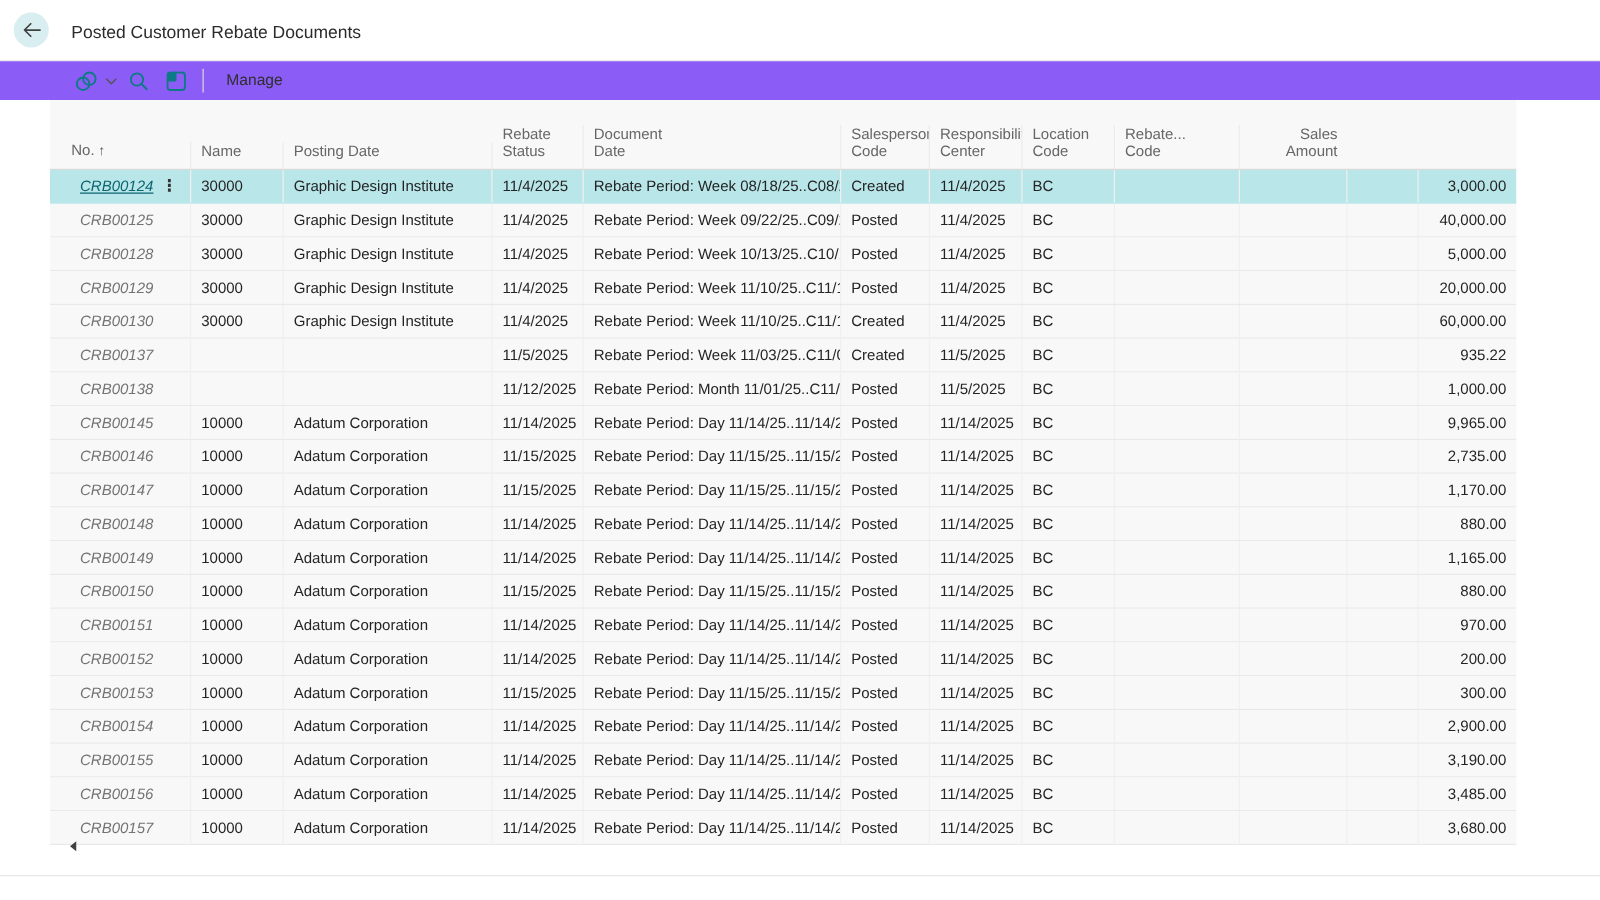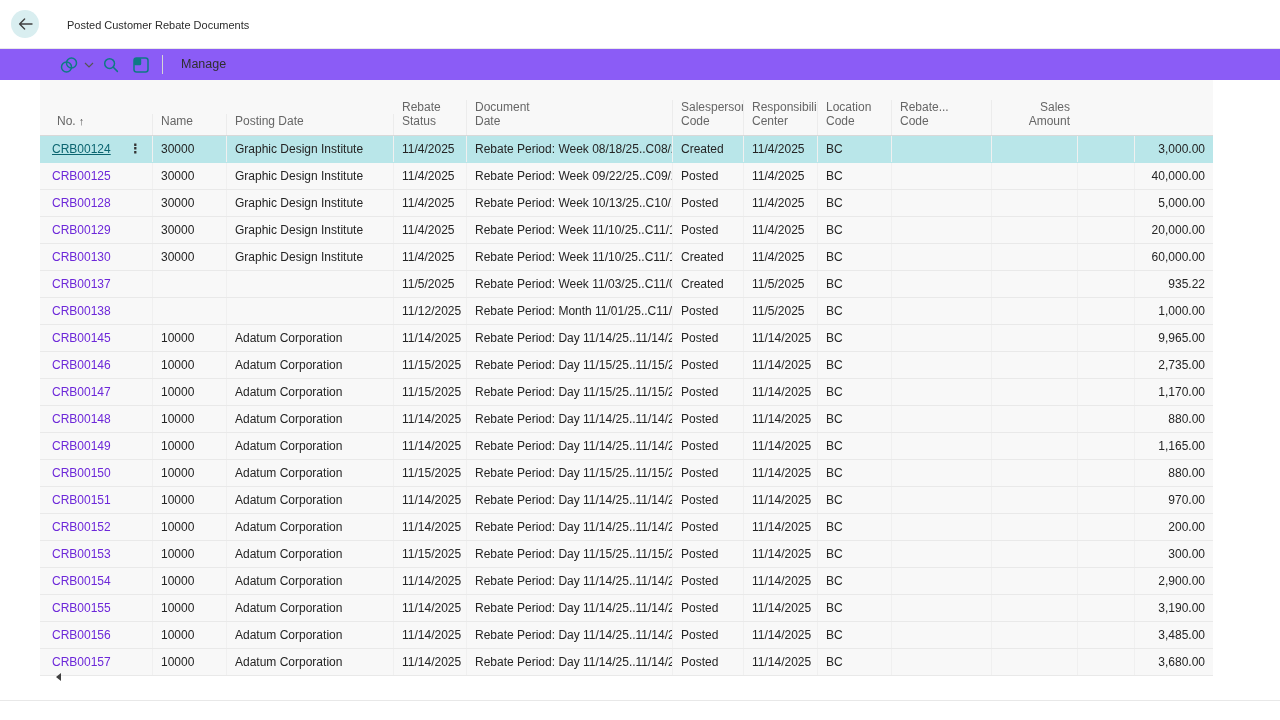--- a/index.html
+++ b/index.html
@@ -13,7 +13,7 @@
   .titlebar{position:absolute;top:0;left:0;width:1280px;height:48px;background:#fff;border-bottom:1px solid #e8e8e8;}
   .back-btn{position:absolute;left:11px;top:10px;width:28px;height:28px;border-radius:50%;background:#d9eef0;
     display:flex;align-items:center;justify-content:center;cursor:pointer;border:none;padding:0;}
-  .page-title{position:absolute;left:67px;top:0;height:48px;line-height:50px;font-size:11px;color:#2b2b2b;white-space:nowrap;}
+  .page-title{position:absolute;left:57px;top:0;height:48px;line-height:50px;font-size:14px;color:#2b2b2b;white-space:nowrap;}
   
   .toolbar{position:absolute;top:49px;left:0;width:1280px;height:31px;background:#8b5cf6;}
   .tb-icon{position:absolute;background:none;border:none;padding:0;cursor:pointer;display:flex;align-items:center;}

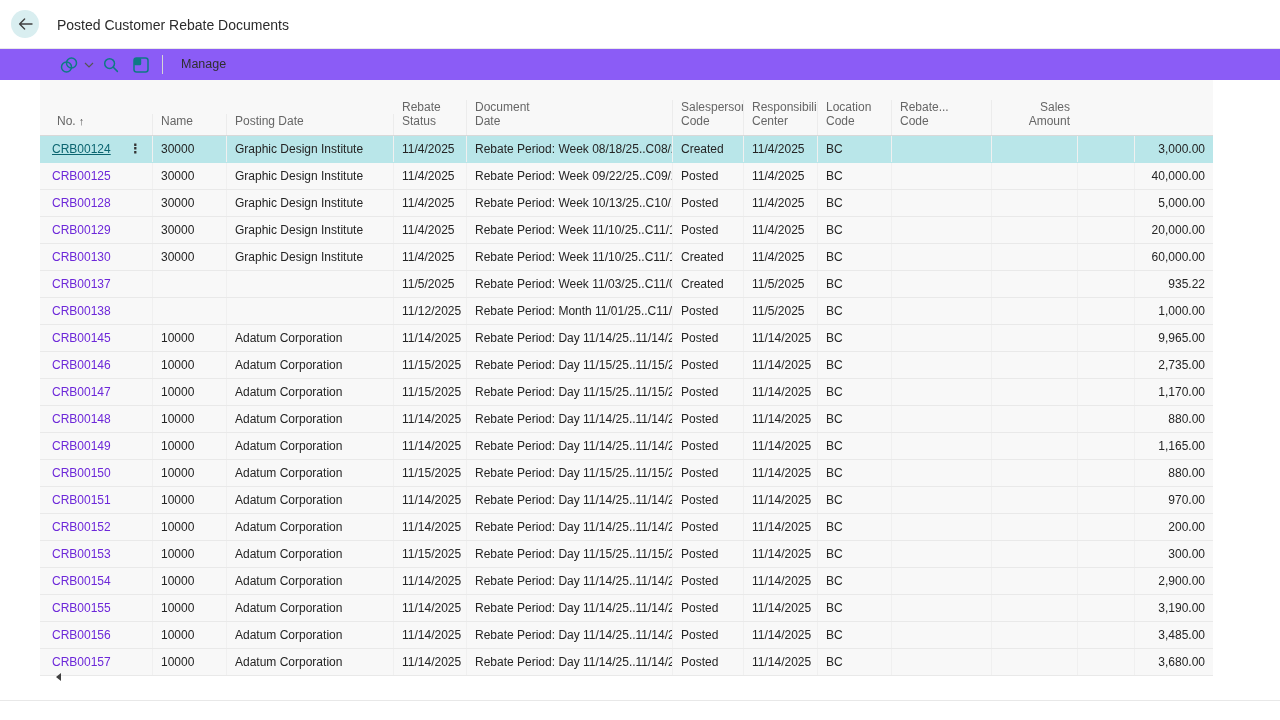--- a/index.html
+++ b/index.html
@@ -38,7 +38,7 @@
   .b-row.selected{background:#b9e6e9;border-bottom-color:#b9e6e9;}
   .cell{font-size:12px;color:#242424;line-height:26px;padding:0 8px;white-space:nowrap;overflow:hidden;
     border-right:1px solid #f0f0f0;box-sizing:border-box;}
-  .cell.c0{padding-left:12px;display:flex;justify-content:space-between;align-items:flex-end;}
+  .cell.c0{padding-left:24px;display:flex;justify-content:space-between;align-items:flex-end;font-style:italic;}
   .cell.c11{text-align:right;border-right:none;}
   .doc-link{color:#6d28d9;text-decoration:none;}
   .selected .doc-link{color:#0b6570;text-decoration:underline;}

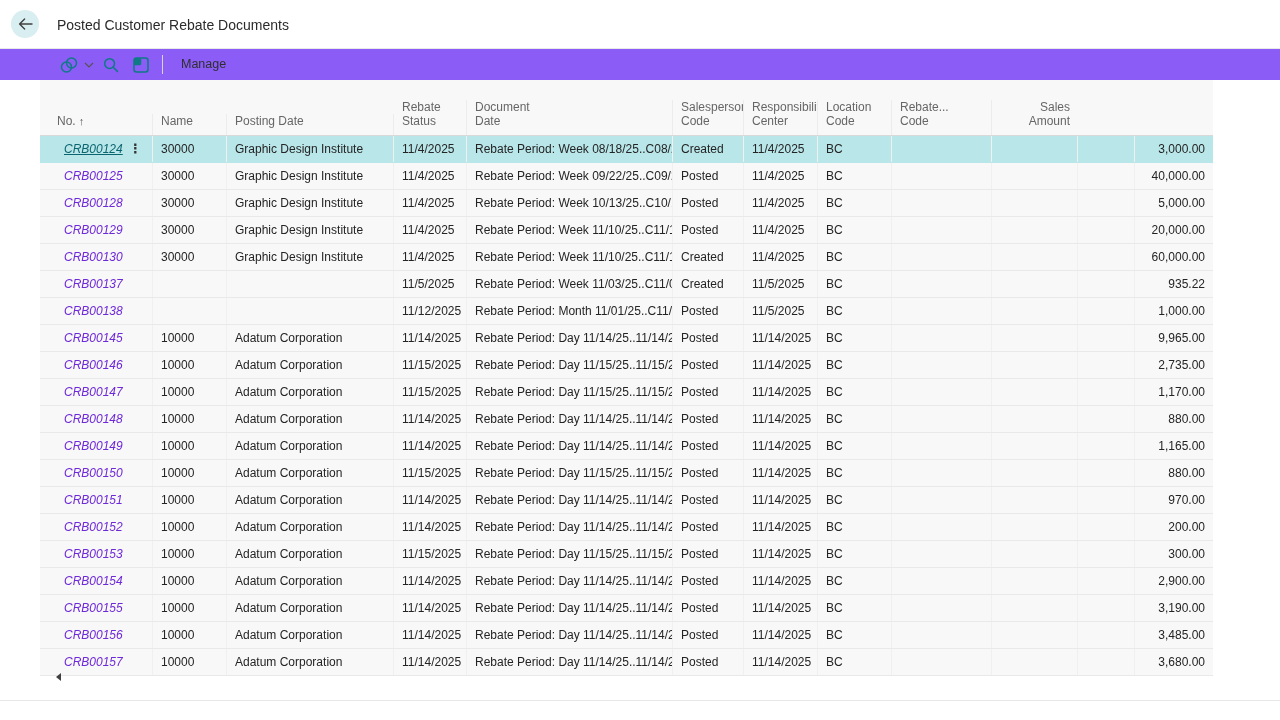--- a/index.html
+++ b/index.html
@@ -40,7 +40,7 @@
     border-right:1px solid #f0f0f0;box-sizing:border-box;}
   .cell.c0{padding-left:24px;display:flex;justify-content:space-between;align-items:flex-end;font-style:italic;}
   .cell.c11{text-align:right;border-right:none;}
-  .doc-link{color:#6d28d9;text-decoration:none;}
+  .doc-link{color:#737373;text-decoration:none;}
   .selected .doc-link{color:#0b6570;text-decoration:underline;}
   .row-ellipsis{color:#333;font-size:13px;font-weight:bold;padding:0 2px;line-height:26px;}
   

